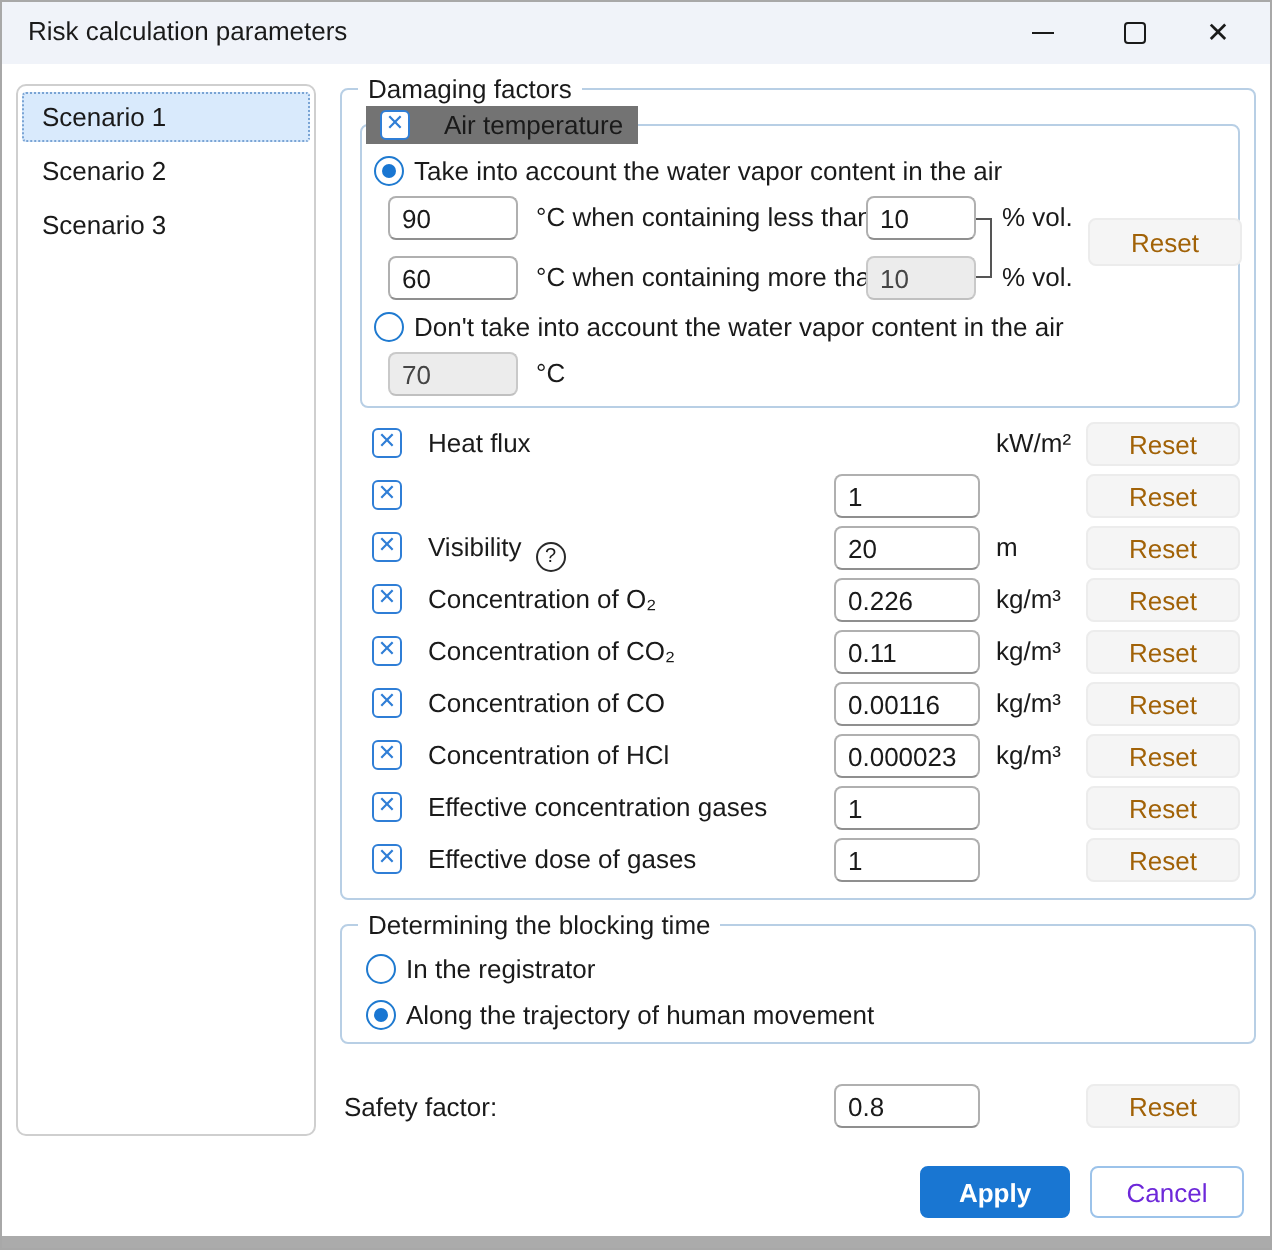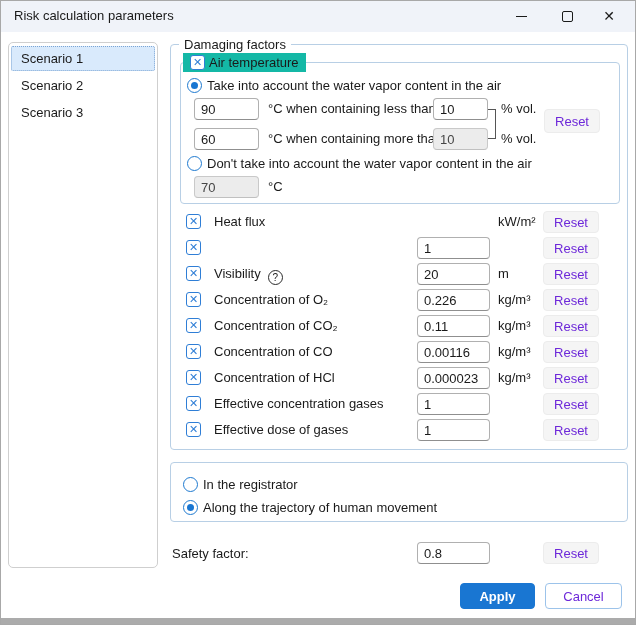--- a/index.html
+++ b/index.html
@@ -28,7 +28,7 @@
   
   .group{position:absolute;border:1px solid #b8cfe5;border-radius:4px;box-sizing:border-box;background:#fff;}
   .group-label{position:absolute;top:-9px;left:8px;background:#fff;padding:0 5px;line-height:17px;}
-  .group-label-row{position:absolute;top:-10px;left:2px;background:#14b8a6;padding:0 7px;height:19px;display:flex;align-items:center;gap:4px;}
+  .group-label-row{position:absolute;top:-10px;left:2px;background:#737373;padding:0 7px;height:19px;display:flex;align-items:center;gap:17px;}
 
   
   .cb{width:15px;height:15px;border:1px solid #2f7ed6;border-radius:3px;box-sizing:border-box;background:#fff;position:relative;flex:none;}

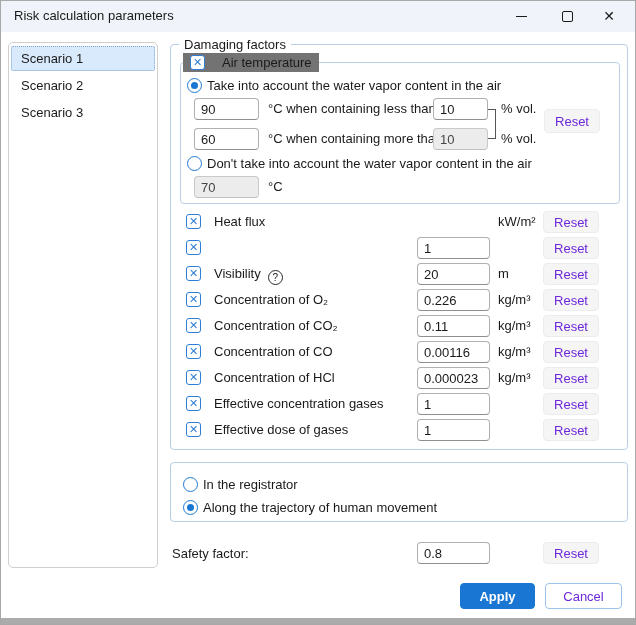--- a/index.html
+++ b/index.html
@@ -38,7 +38,7 @@
   .lbl{position:absolute;line-height:16px;white-space:nowrap;}
   .tb{position:absolute;height:22px;border:1px solid #b0b0b0;border-bottom-color:#8f8f8f;border-radius:4px;padding:0 6px;font:13px "Liberation Sans",sans-serif;box-sizing:border-box;background:#fff;color:#1a1a1a;}
   .tb:disabled{background:#ececec;border-color:#c9c9c9;border-bottom-color:#c0c0c0;color:#454545;}
-  .reset{position:absolute;width:56px;height:22px;background:#f5f5f5;border:1px solid #ececec;border-radius:4px;font:13px "Liberation Sans",sans-serif;color:#6d28d9;cursor:default;}
+  .reset{position:absolute;width:77px;height:22px;background:#f5f5f5;border:1px solid #ececec;border-radius:4px;font:13px "Liberation Sans",sans-serif;color:#a16207;cursor:default;}
   .bracket{position:absolute;left:487px;top:108px;width:8px;height:30px;border:1px solid #555;border-left:none;box-sizing:border-box;background:transparent;}
 
   .help{display:inline-block;width:15px;height:15px;border:1px solid #2a2a2a;border-radius:50%;text-align:center;line-height:14px;font-size:10px;margin-left:7px;vertical-align:-3px;box-sizing:border-box;}

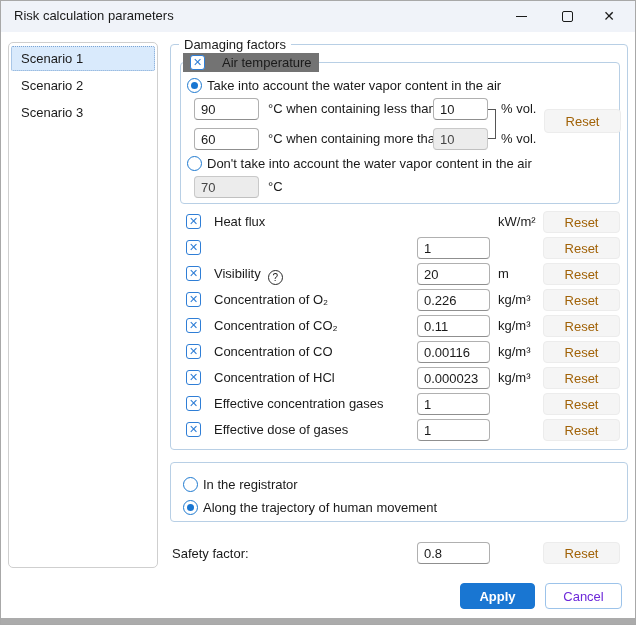--- a/index.html
+++ b/index.html
@@ -179,6 +179,7 @@
 </div>
 
 <div class="group" style="left:170px;top:462px;width:458px;height:60px;">
+  <span class="group-label">Determining the blocking time</span>
   <span class="radio" style="left:12px;top:14px;"></span>
   <span class="lbl" style="left:32px;top:14px;">In the registrator</span>
   <span class="radio on" style="left:12px;top:37px;"></span>

